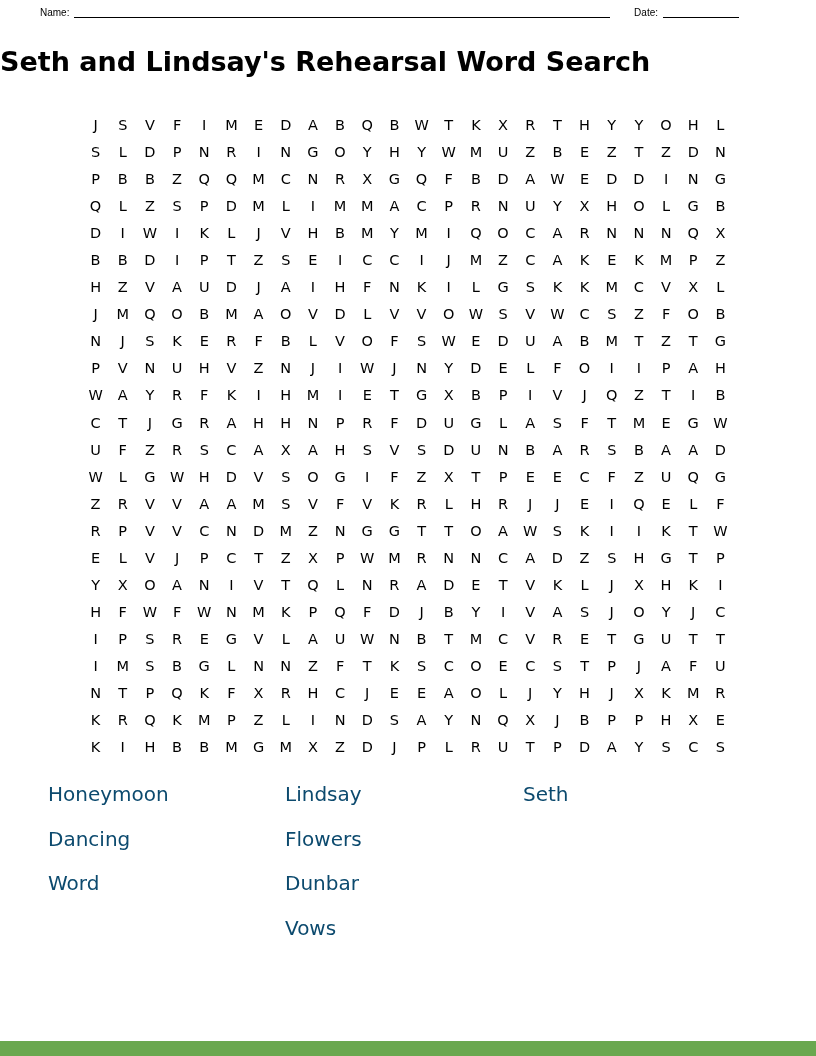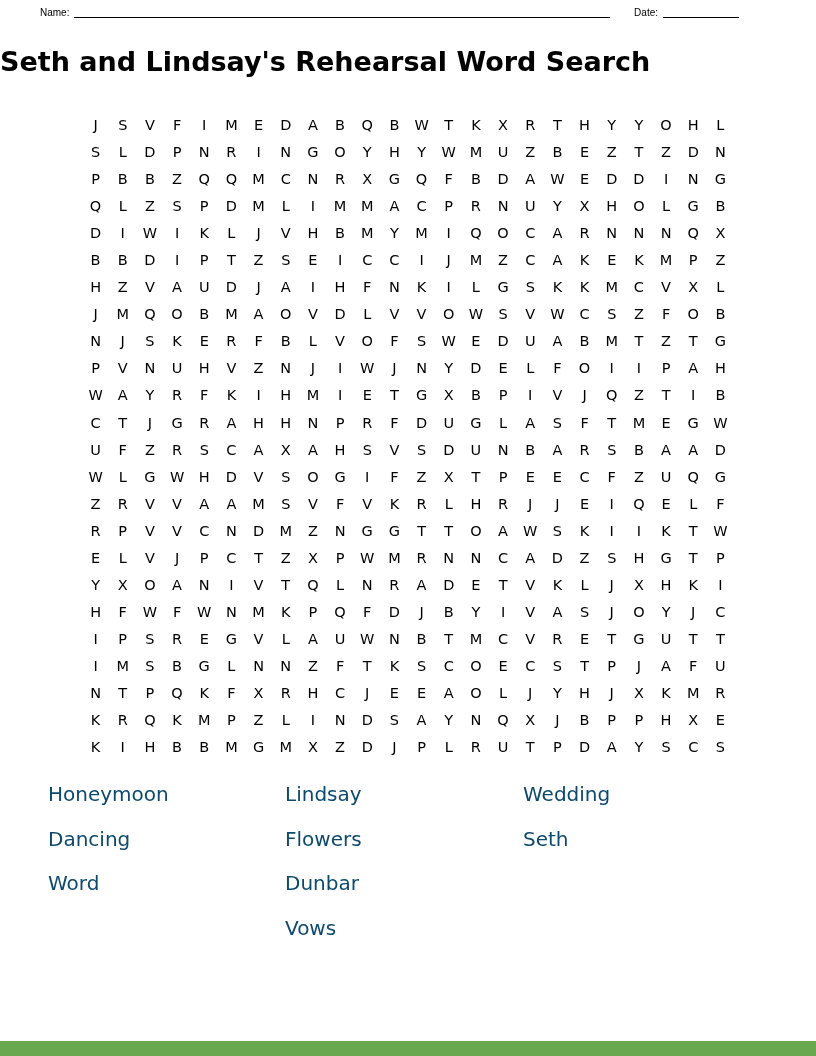--- a/index.html
+++ b/index.html
@@ -704,7 +704,6 @@
       <div class="word">Vows</div>
     </div>
     <div class="word-col">
-      <div class="word">Wedding</div>
       <div class="word">Seth</div>
     </div>
   </div>

